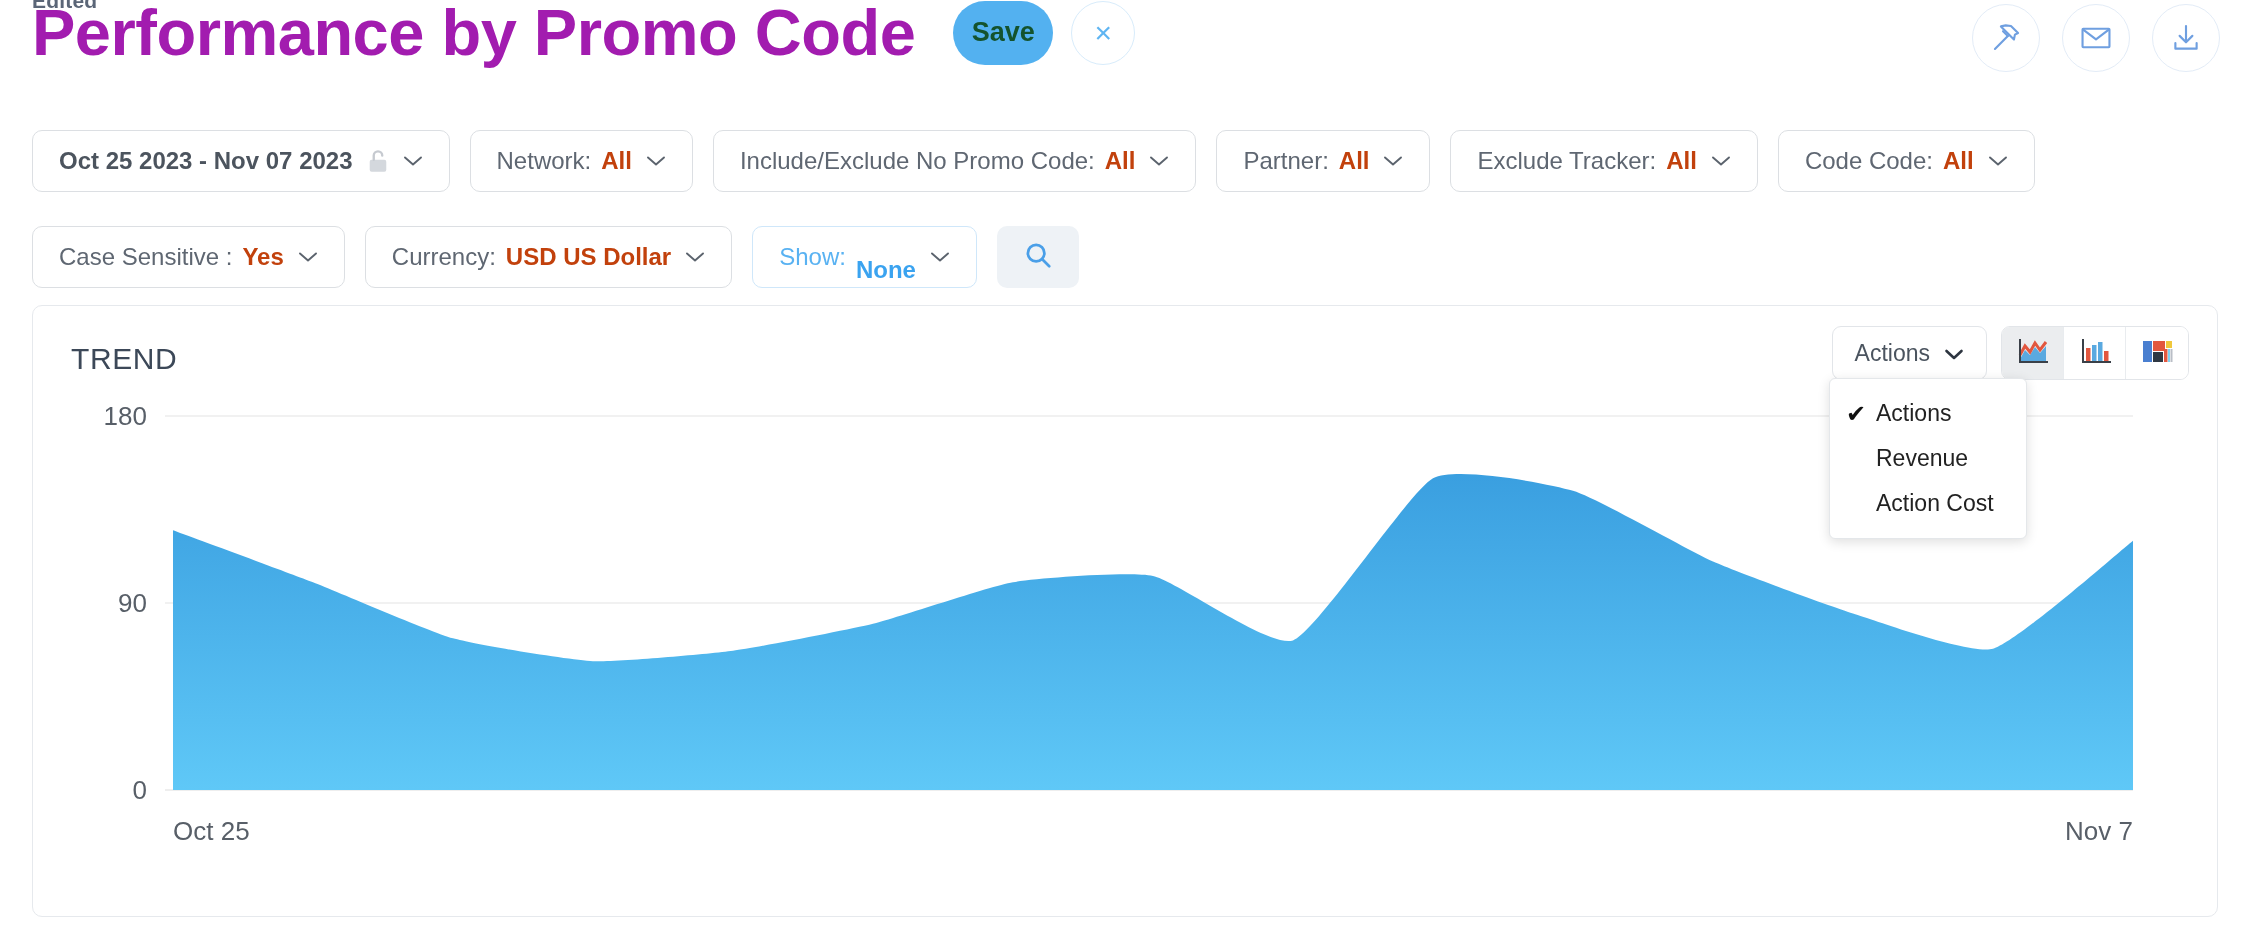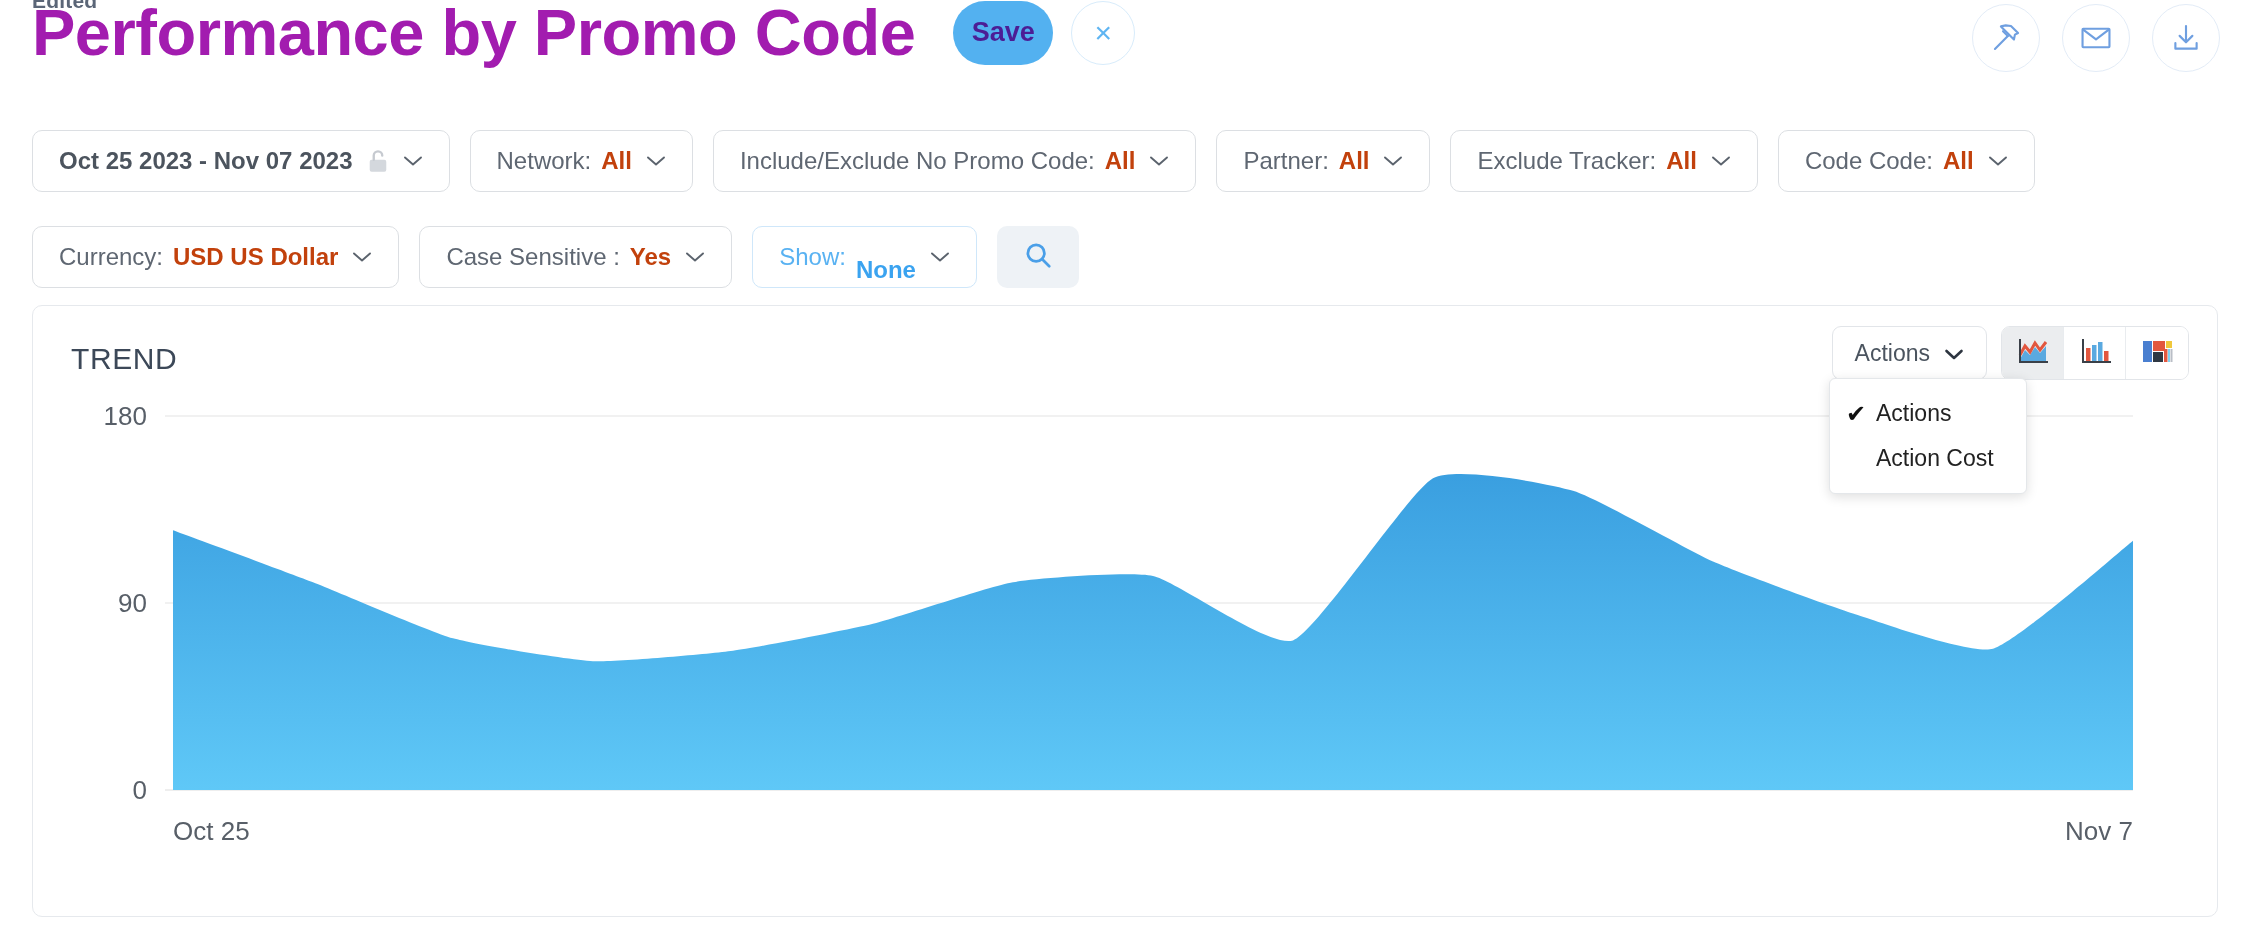--- a/index.html
+++ b/index.html
@@ -32,7 +32,7 @@
   .save-btn {
     margin-left: 38px;
     width: 100px; height: 64px; border-radius: 34px;
-    background: #53b1f0; border: none; color: #4c1d95;
+    background: #53b1f0; border: none; color: #14532d;
     font-size: 27px; font-weight: 600; font-family: inherit;
     display: flex; align-items: center; justify-content: center;
     cursor: pointer;

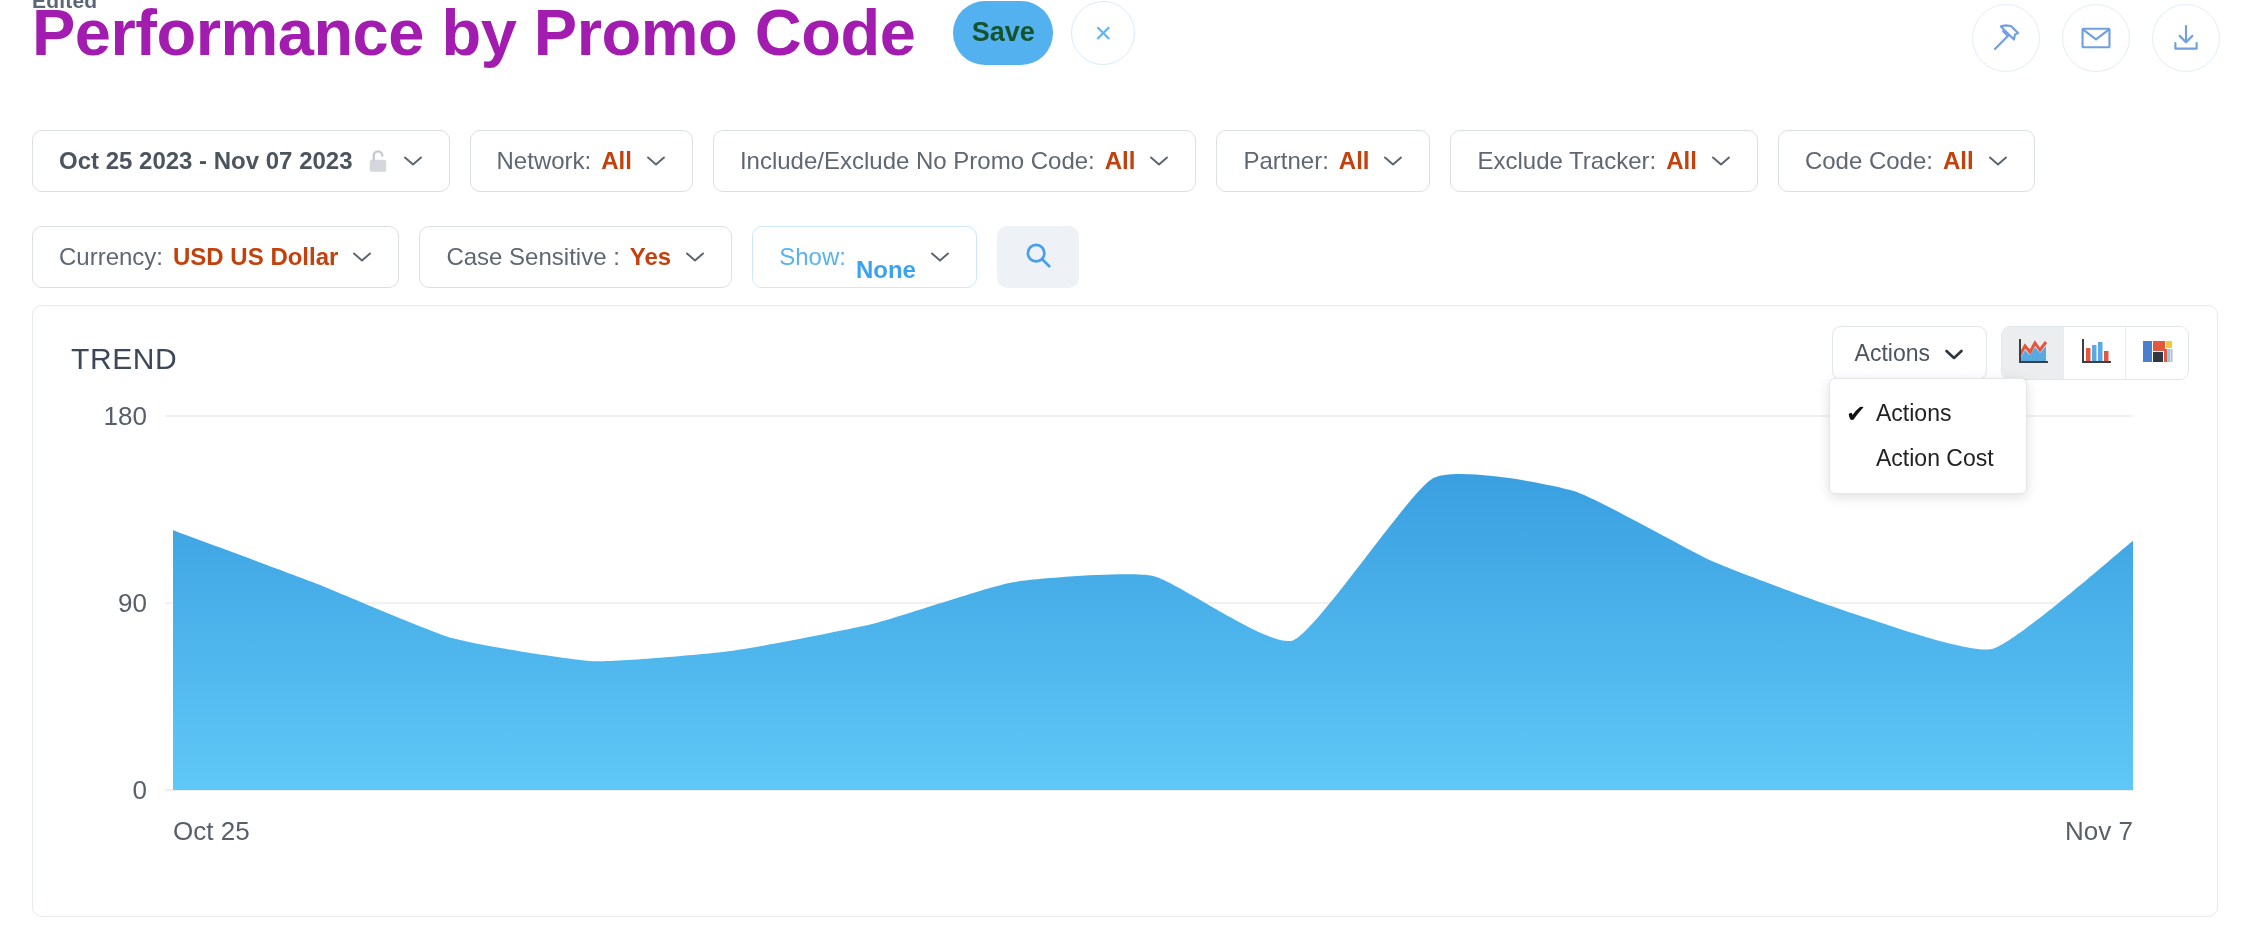--- a/index.html
+++ b/index.html
@@ -259,18 +259,18 @@
     </div>
 
     <div class="filter-chip">
+      <span>Case Sensitive :</span>
+      <span class="val">Yes</span>
+      <span class="chev">
+        <svg width="20" height="12" viewBox="0 0 20 12" fill="none" stroke="#5b636d" stroke-width="1.9" stroke-linecap="round" stroke-linejoin="round">
+            <path d="M2 2.5L10 9.5 18 2.5"></path>
+          </svg>
+      </span>
+    </div>
+
+    <div class="filter-chip">
       <span>Currency:</span>
       <span class="val">USD US Dollar</span>
-      <span class="chev">
-        <svg width="20" height="12" viewBox="0 0 20 12" fill="none" stroke="#5b636d" stroke-width="1.9" stroke-linecap="round" stroke-linejoin="round">
-            <path d="M2 2.5L10 9.5 18 2.5"></path>
-          </svg>
-      </span>
-    </div>
-
-    <div class="filter-chip">
-      <span>Case Sensitive :</span>
-      <span class="val">Yes</span>
       <span class="chev">
         <svg width="20" height="12" viewBox="0 0 20 12" fill="none" stroke="#5b636d" stroke-width="1.9" stroke-linecap="round" stroke-linejoin="round">
             <path d="M2 2.5L10 9.5 18 2.5"></path>

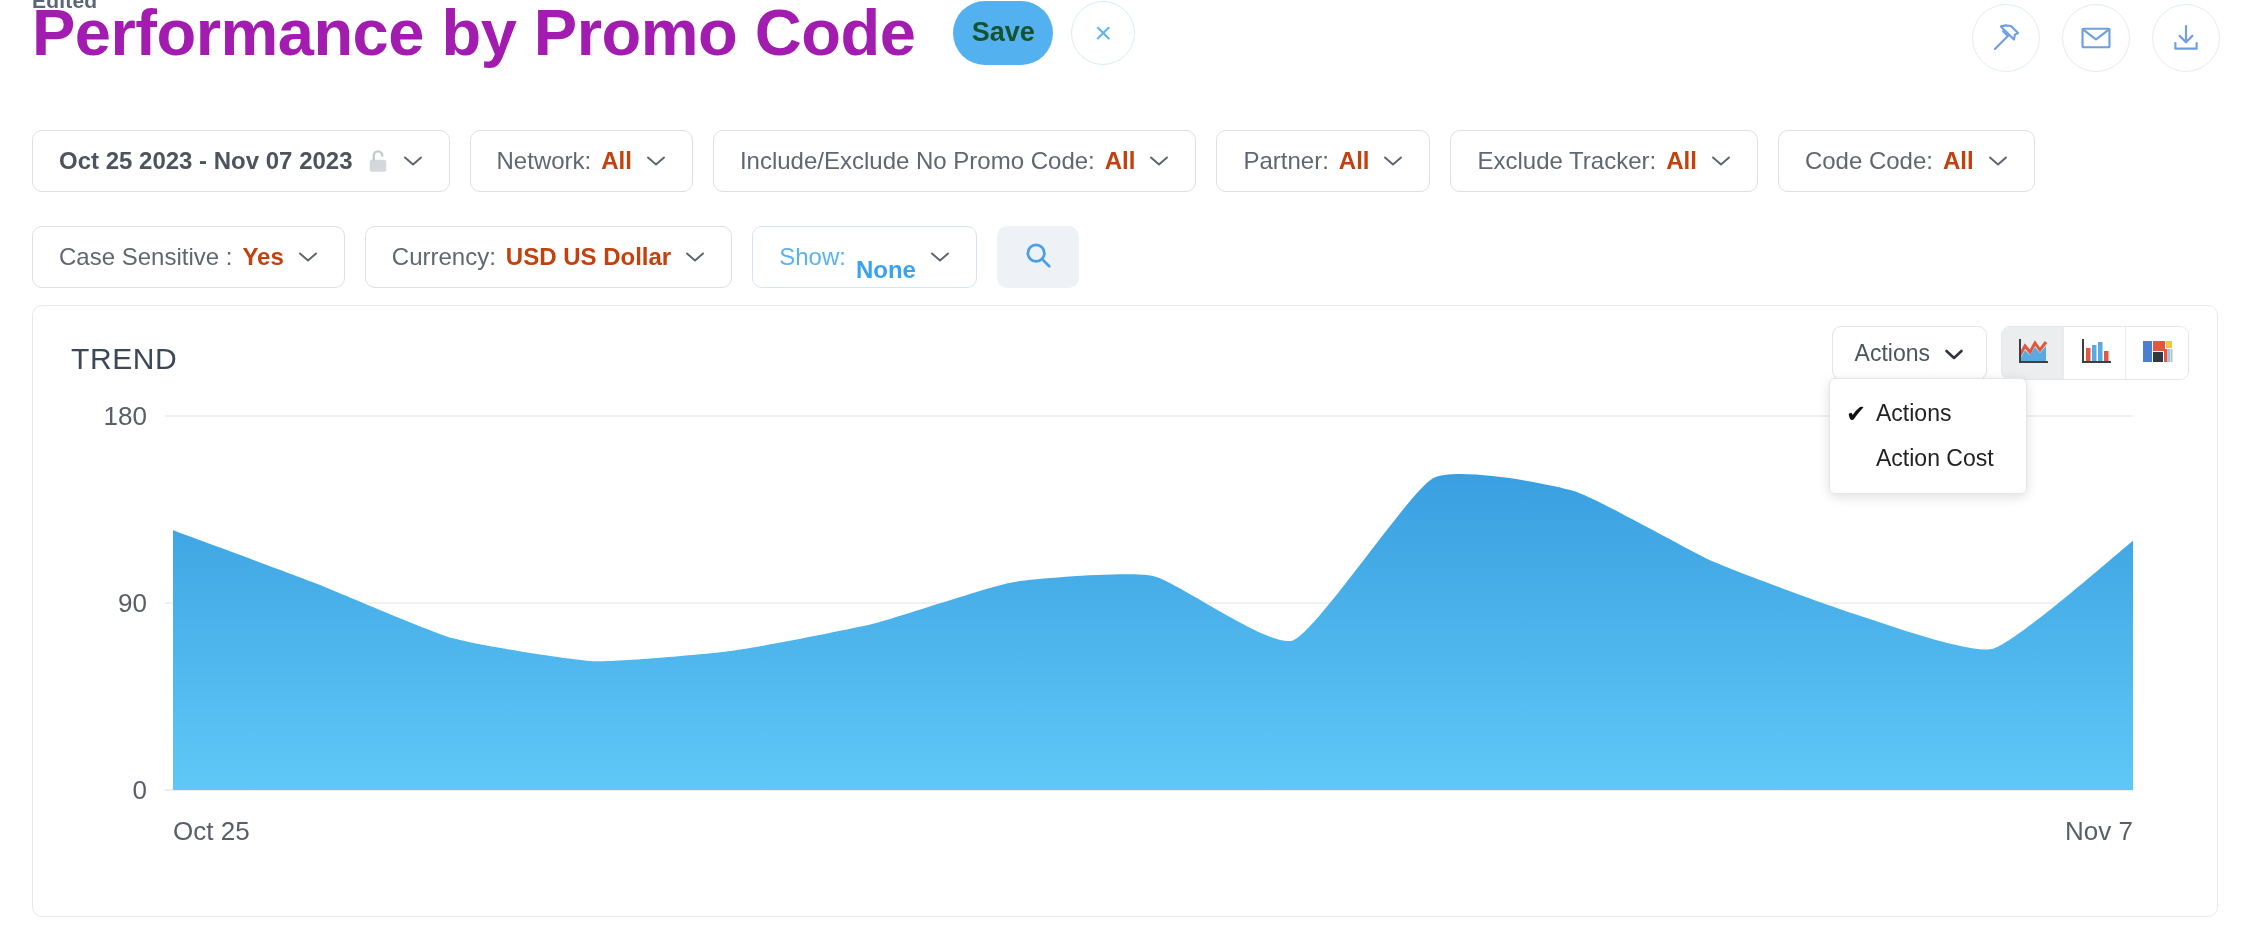--- a/index.html
+++ b/index.html
@@ -356,6 +356,10 @@
         </div>
         <div class="dd-item unchecked">
           <span class="dd-check">✔</span>
+          <span>Revenue</span>
+        </div>
+        <div class="dd-item unchecked">
+          <span class="dd-check">✔</span>
           <span>Action Cost</span>
         </div>
       </div>

